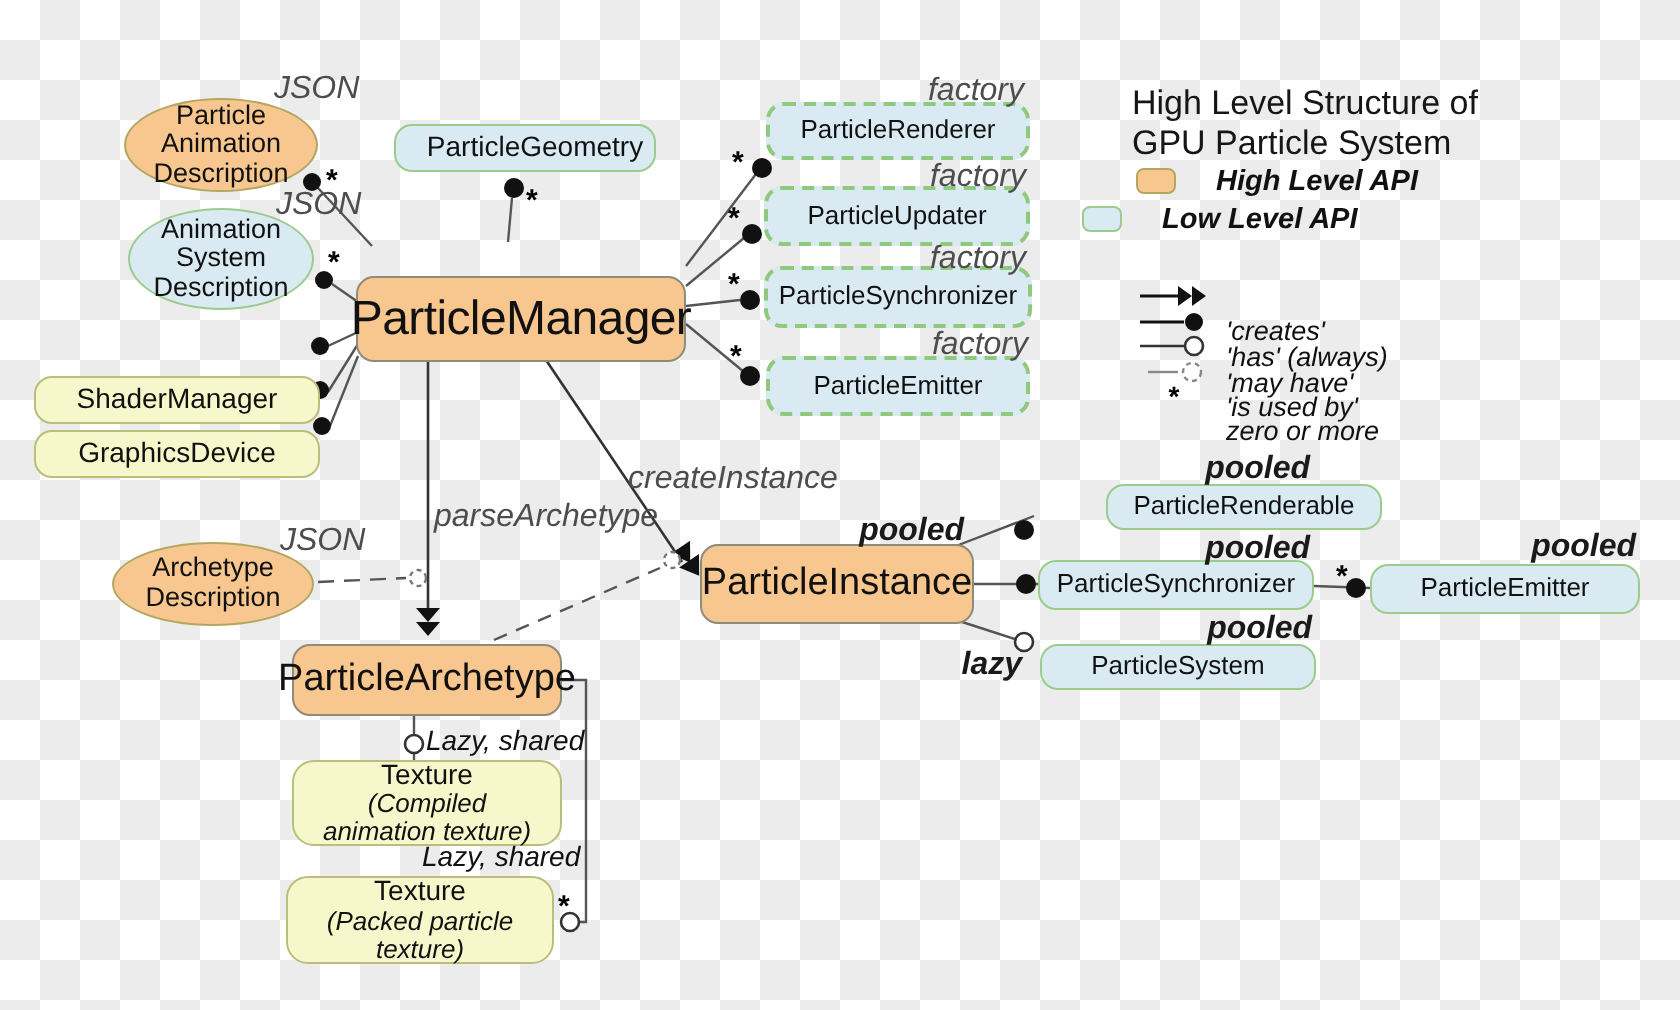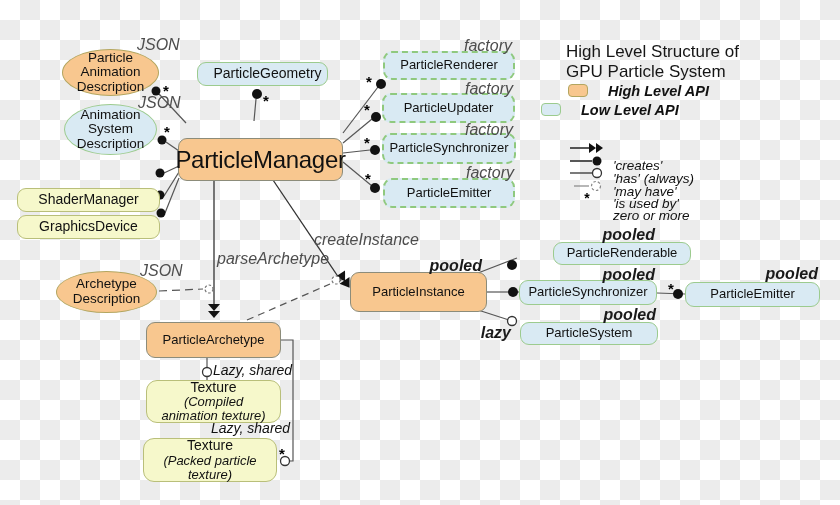--- a/index.html
+++ b/index.html
@@ -22,7 +22,7 @@
   .ellipse.orange{border-color:var(--ellipse-orange-border);}
   .pre{white-space:pre-line;}
   .mgr{font-size:24px;letter-spacing:-0.3px;}
-  .mid{font-size:13px;}
+  .mid{font-size:19px;}
   .sm{font-size:13px;}
   .esm{font-size:13.5px;}
   .tex{flex-direction:column;border-radius:11px;}

